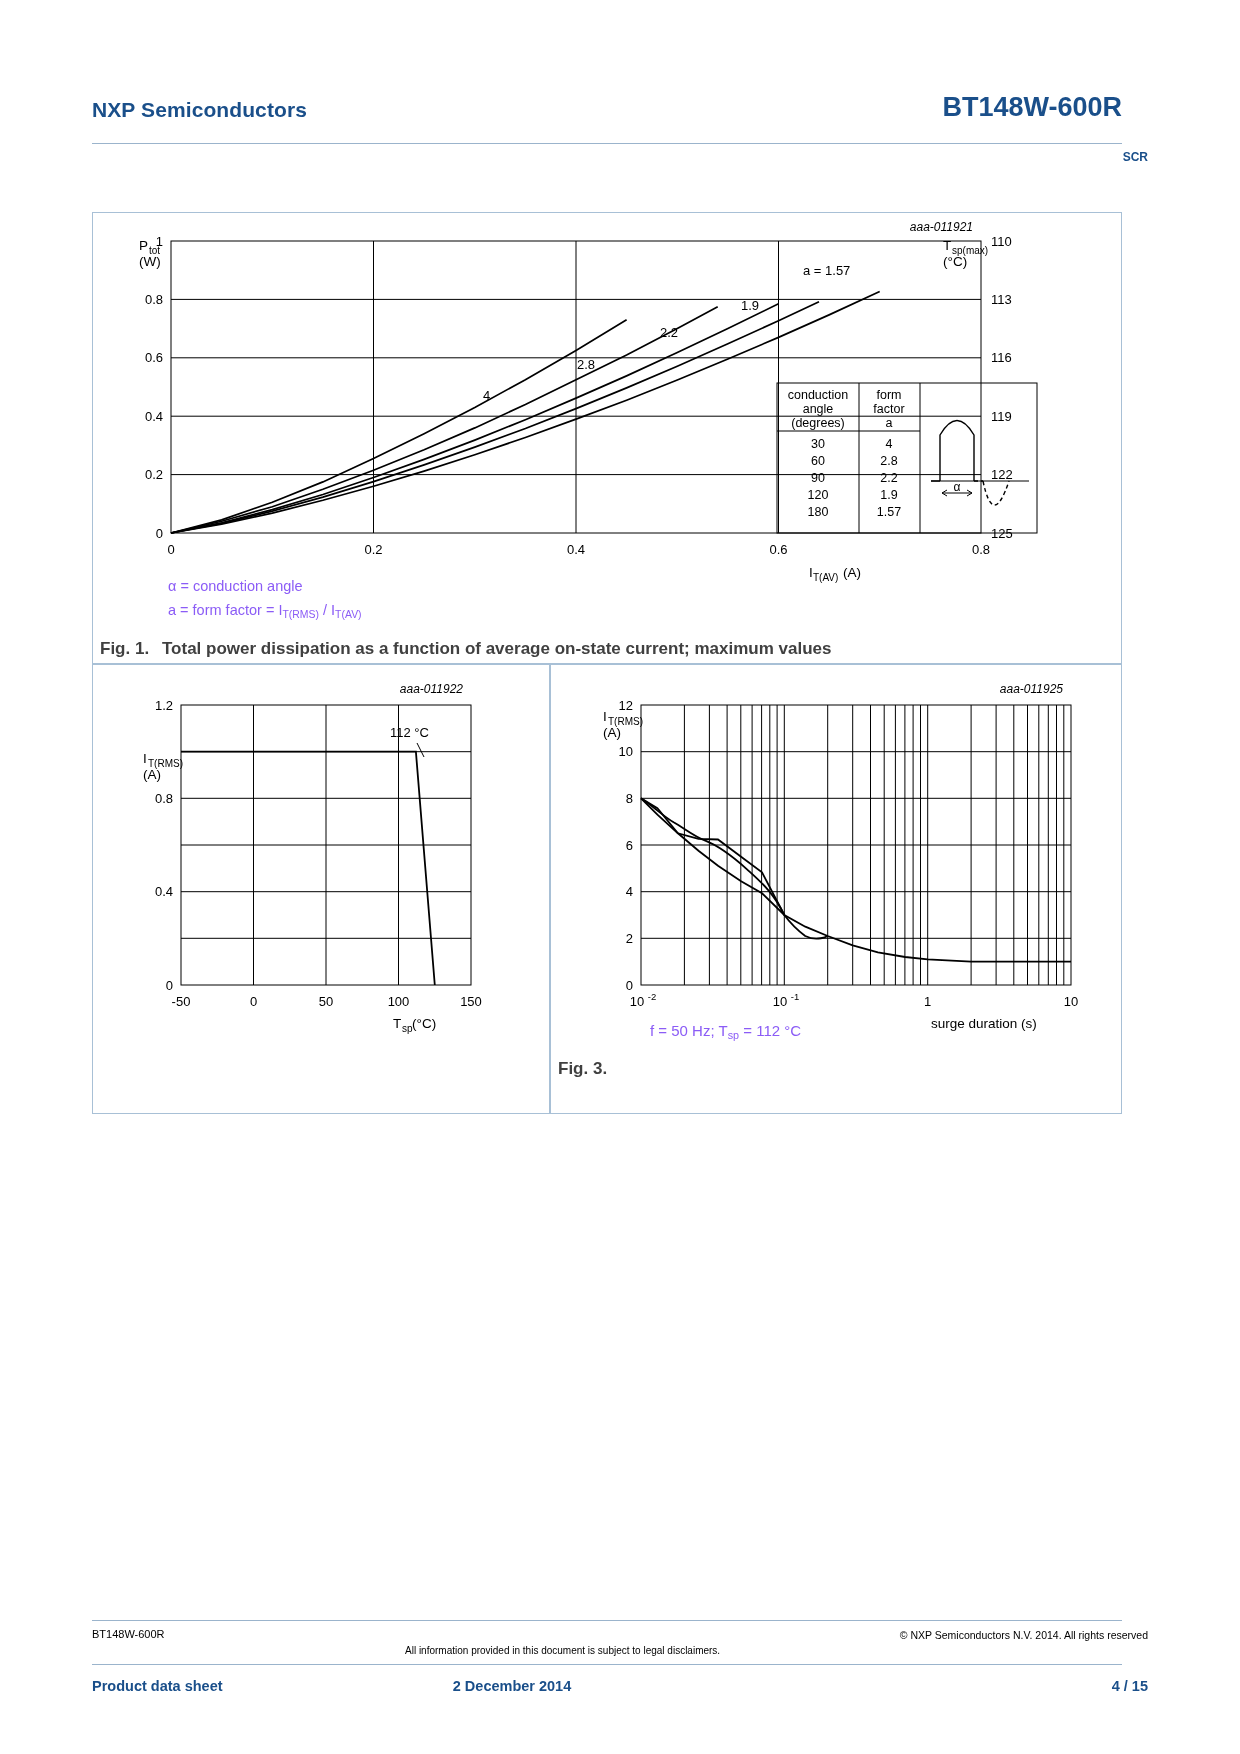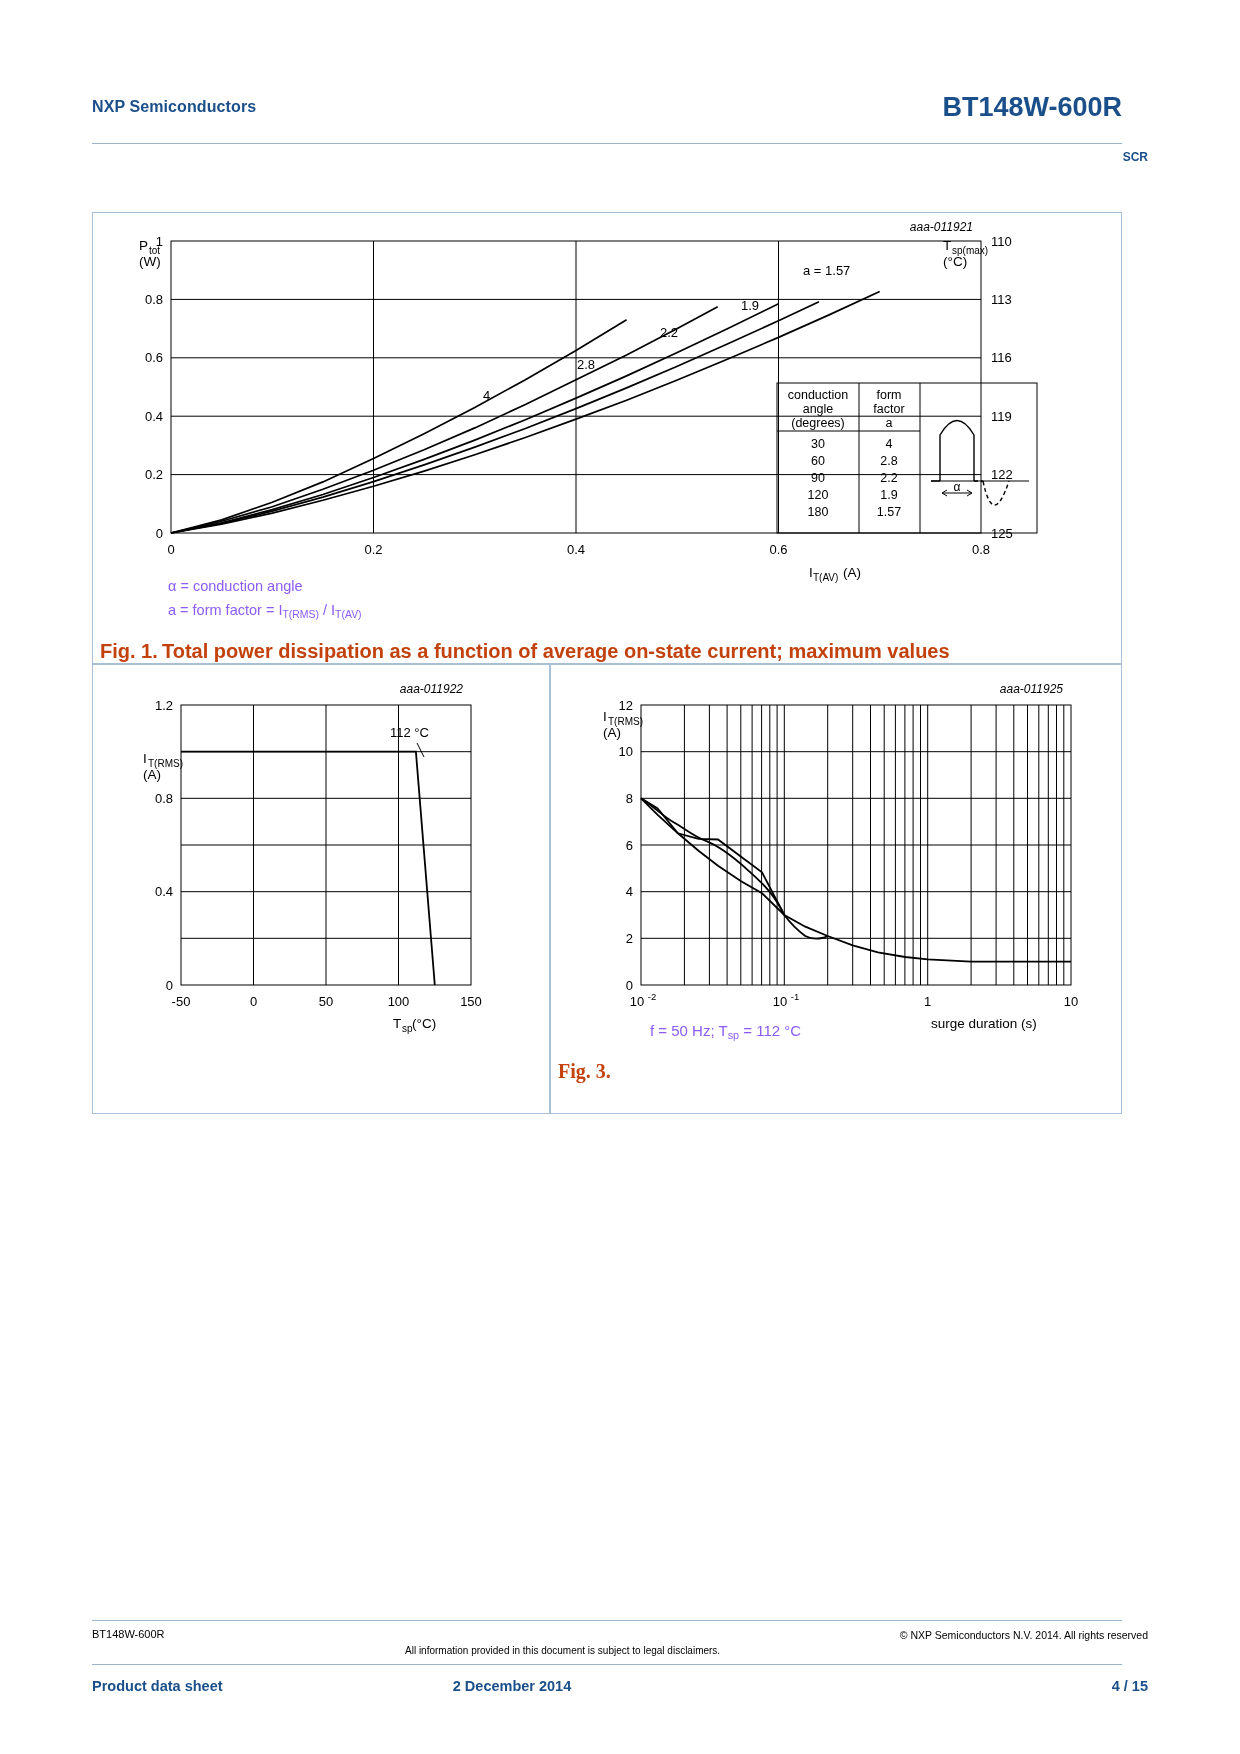--- a/index.html
+++ b/index.html
@@ -32,7 +32,7 @@
   .hdr-left {
     position: absolute;
     left: 0; top: 0;
-    font-size: 16px;
+    font-size: 21px;
     font-weight: bold;
     color: #1a4f8a;
     letter-spacing: 0.1px;

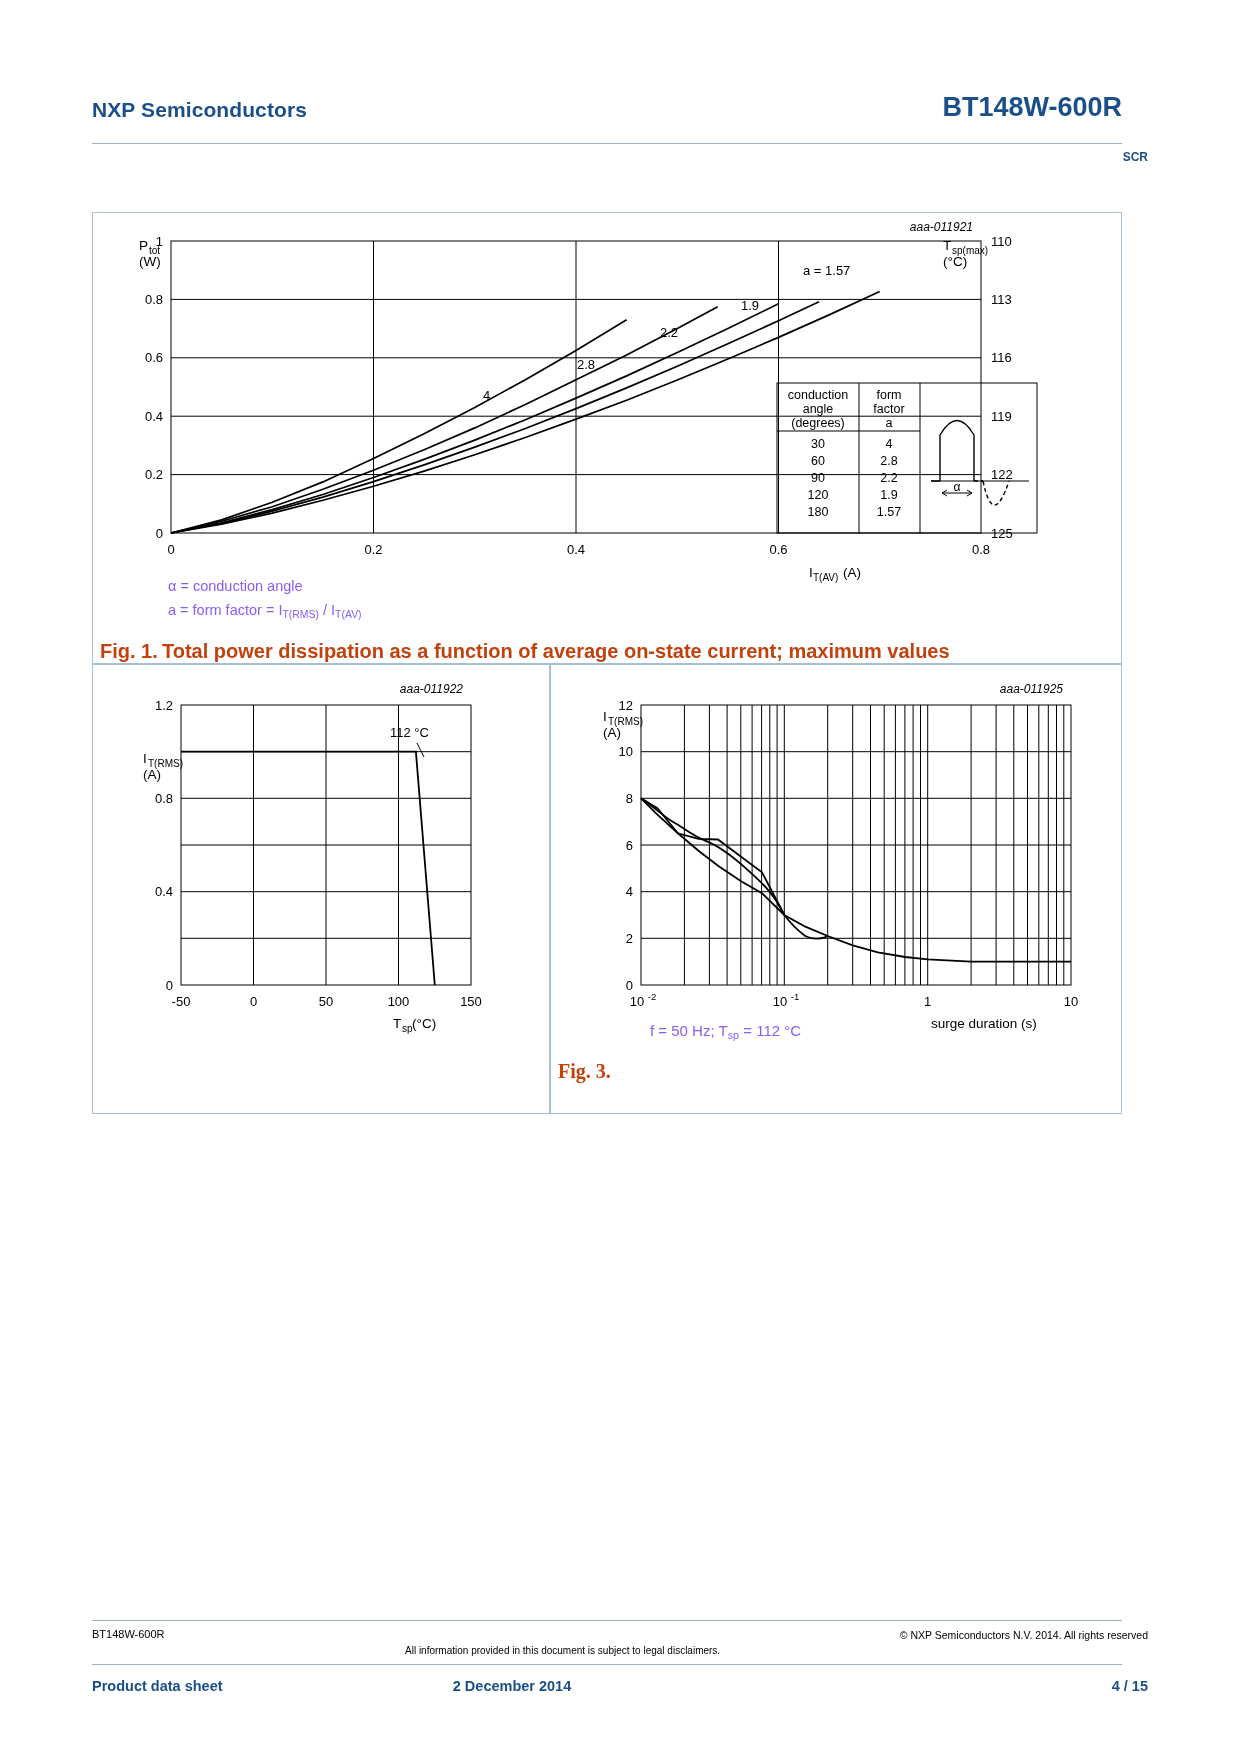--- a/index.html
+++ b/index.html
@@ -75,9 +75,9 @@
 
   .caption {
     position: absolute;
-    font-size: 20px;
-    font-weight: bold;
-    color: #c2410c;
+    font-size: 17px;
+    font-weight: bold;
+    color: #404040;
     line-height: 1.55;
   }
   .caption .lbl {

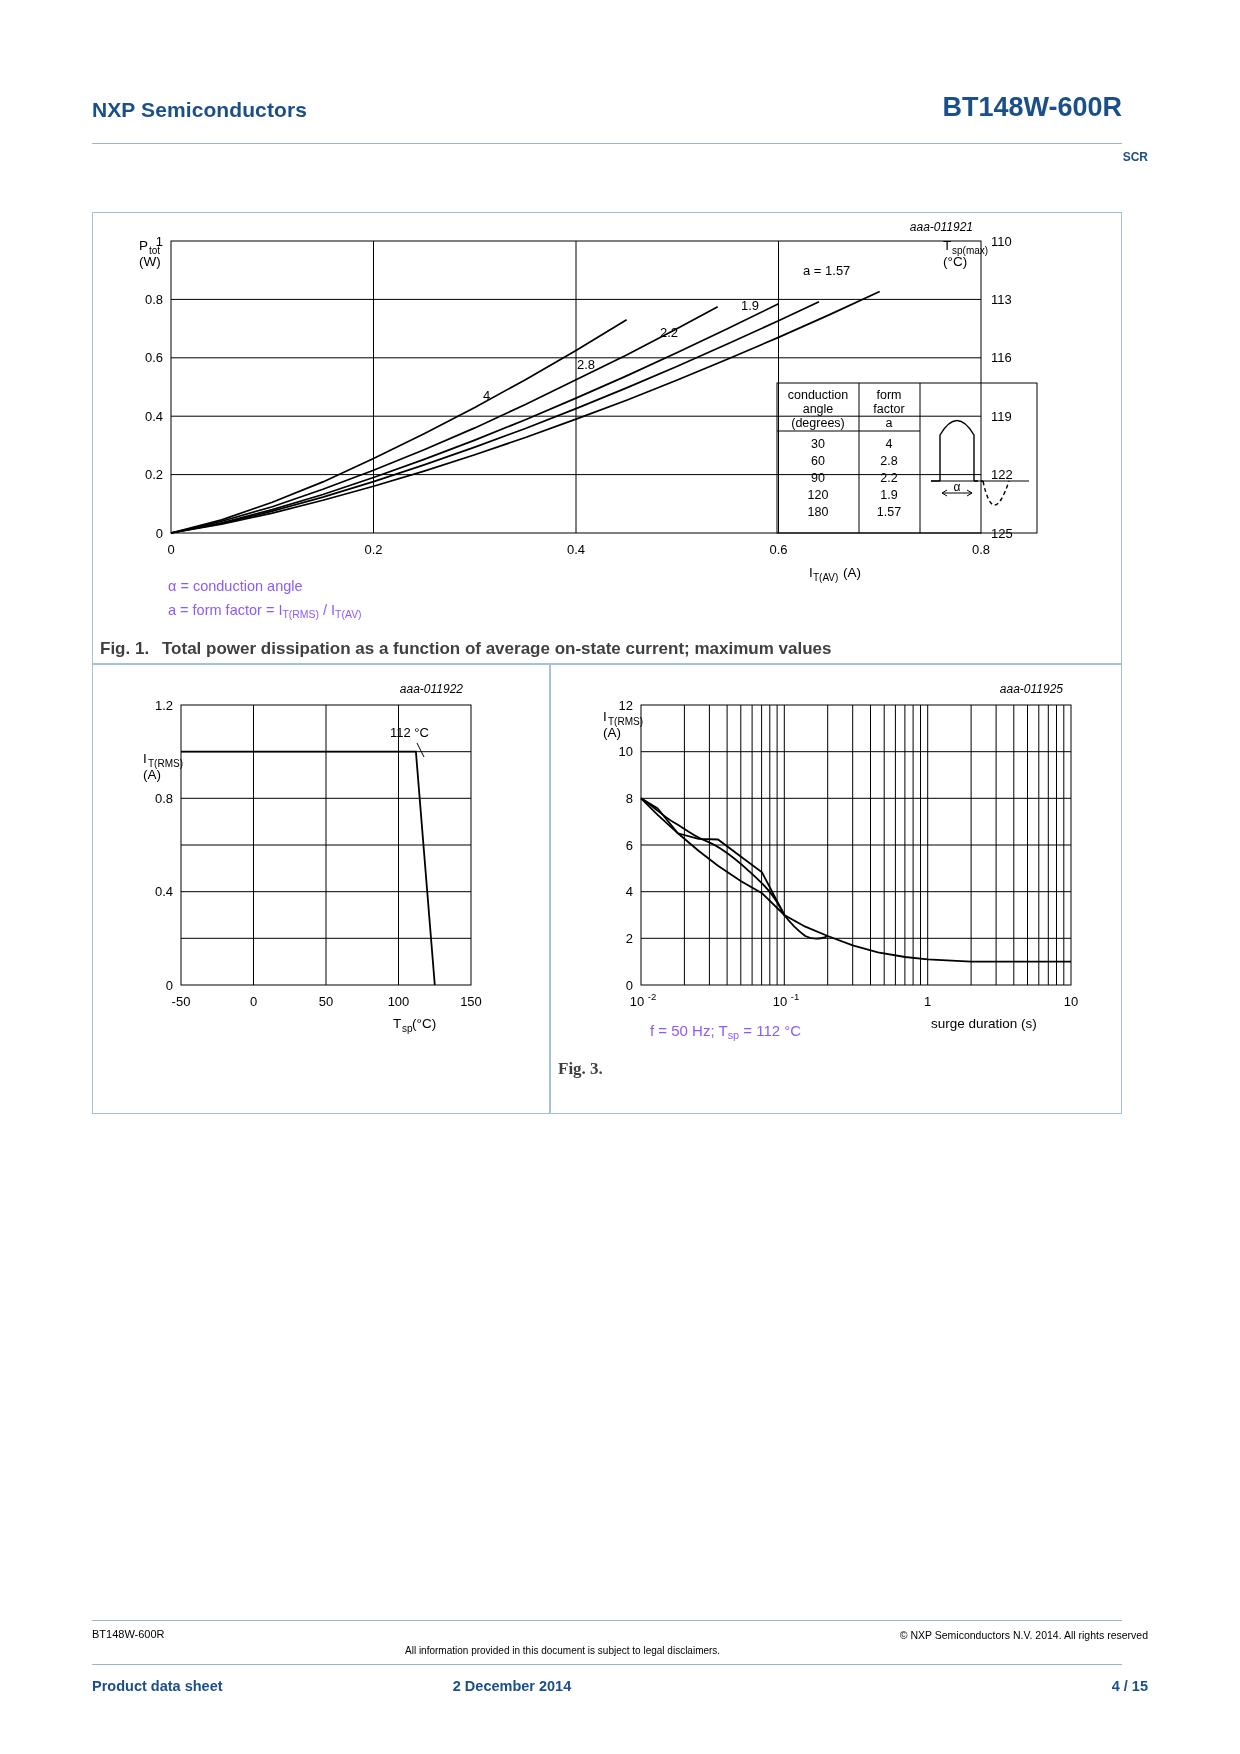--- a/index.html
+++ b/index.html
@@ -91,7 +91,7 @@
 
   #fig1-cap { left: 100px; top: 636px; width: 1000px; }
   #fig2-cap { left: 100px; top: 1028px; width: 430px; }
-  #fig3-cap { left: 558px; top: 1056px; width: 540px; font-family: Liberation Serif, serif; }
+  #fig3-cap { left: 558px; top: 1056px; width: 540px; }
 
   .cap-wrap { display: flex; }
   .cap-wrap .lbl { flex: 0 0 62px; }

